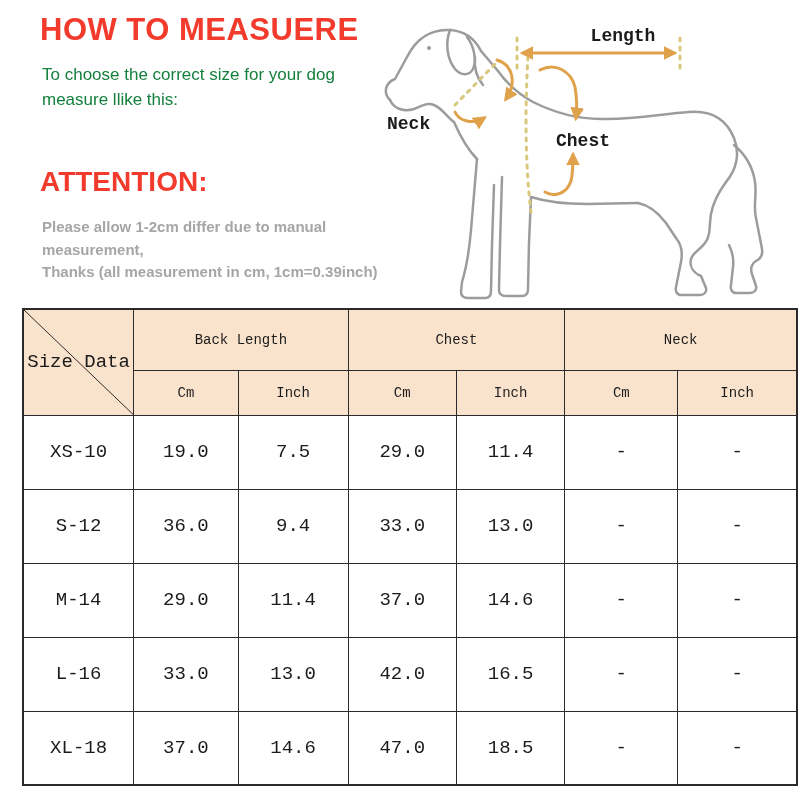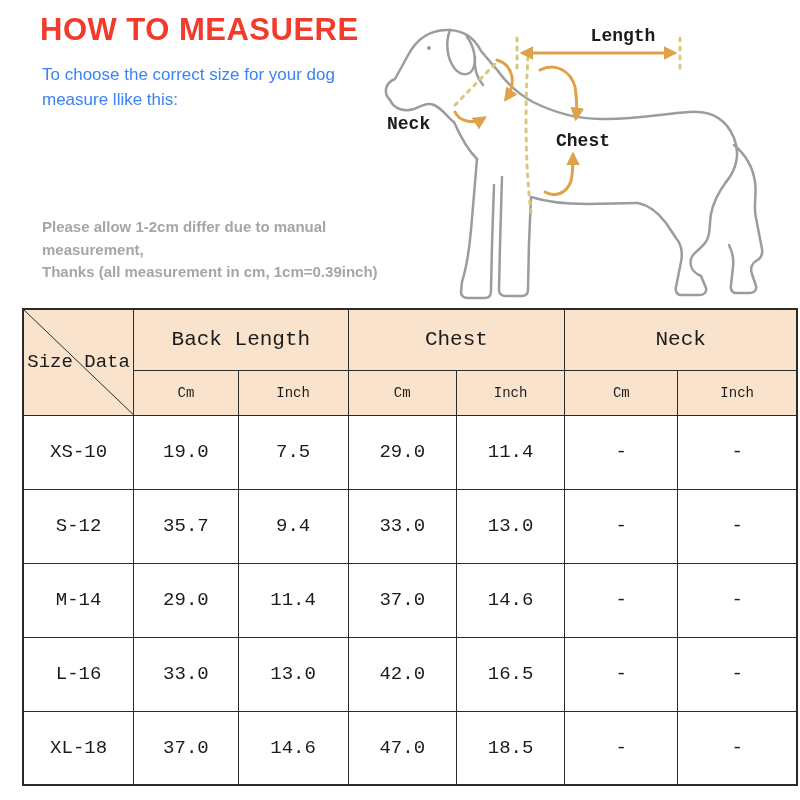--- a/index.html
+++ b/index.html
@@ -26,7 +26,7 @@
     width: 330px;
     font-size: 17px;
     line-height: 1.45;
-    color: #3b82f6;
+    color: #15803d;
   }
   .attention-title {
     position: absolute;

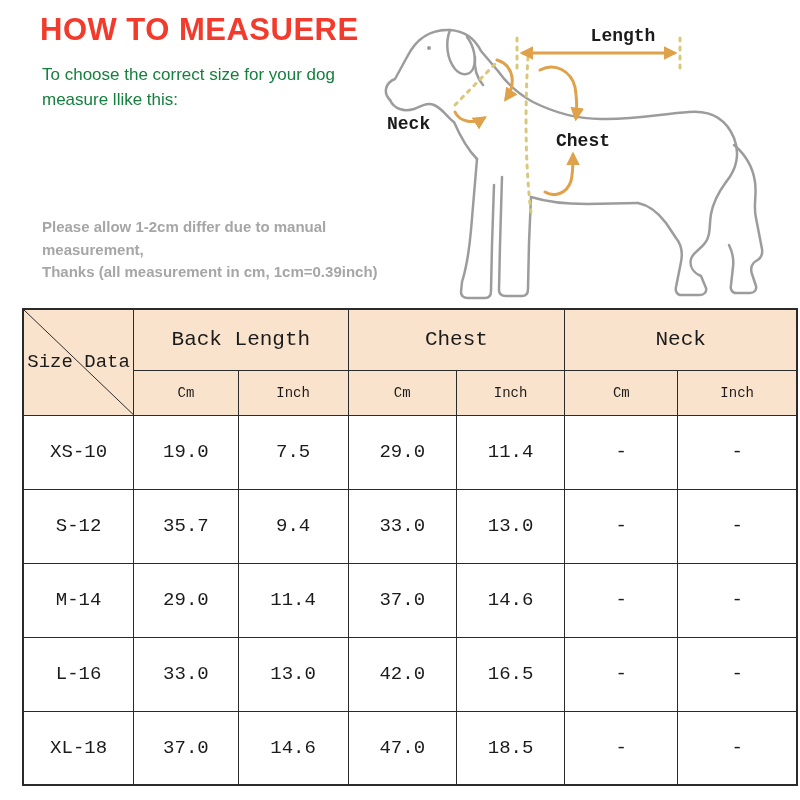--- a/index.html
+++ b/index.html
@@ -105,6 +105,7 @@
     <span>measure llike this:</span>
   </div>
 
+  <div class="attention-title">ATTENTION:</div>
 
   <div class="attention-text">
     <span>Please allow 1-2cm differ due to manual measurement,</span><br>

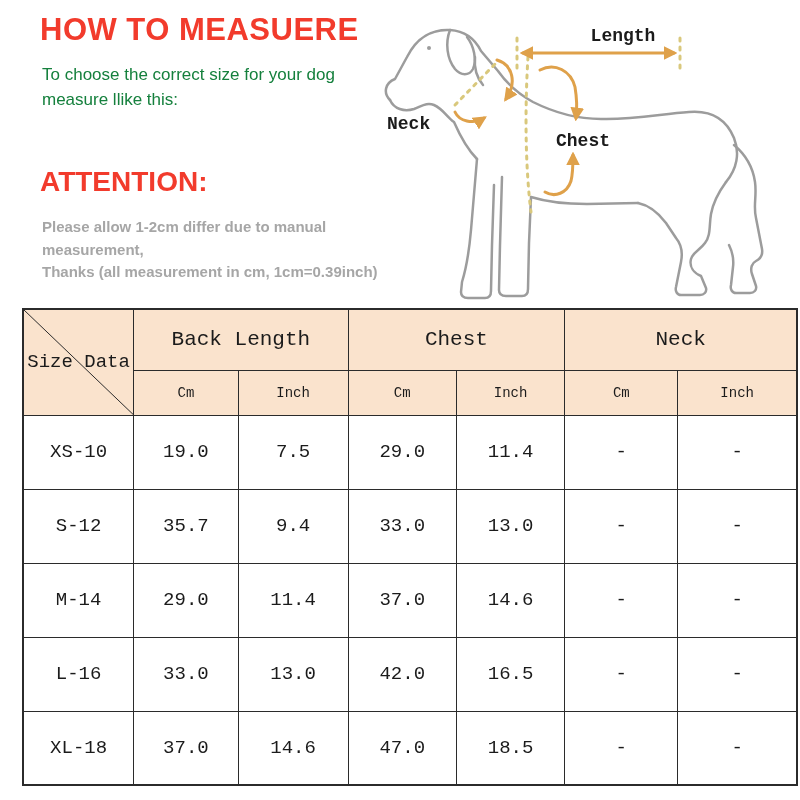--- a/index.html
+++ b/index.html
@@ -74,7 +74,7 @@
     font-weight: 400;
   }
   table.size-table { border: 2px solid #2b2b2b; }
-  tr.group-row th { height: 61px; background: var(--header-bg, #fae3cd); font-size: 21px; }
+  tr.group-row th { height: 61px; background: var(--header-bg, #fae3cd); font-size: 14px; }
   tr.sub-row th { height: 45px; background: var(--header-bg, #fae3cd); font-size: 14px; }
   td.corner-cell {
     background: var(--header-bg, #fae3cd);

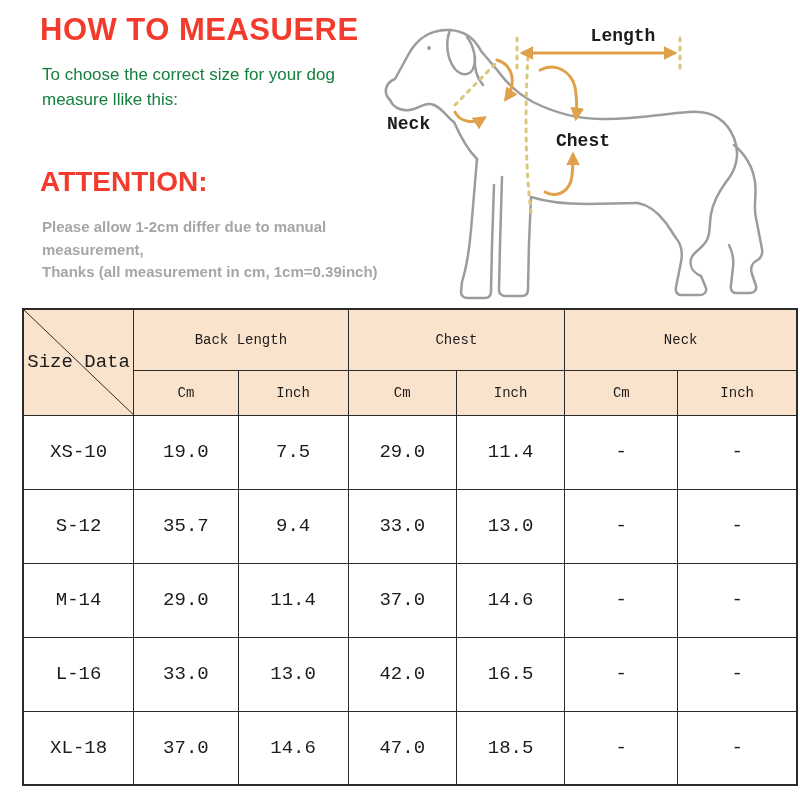--- a/index.html
+++ b/index.html
@@ -195,7 +195,7 @@
           </tr>
           <tr>
             <td>S-12</td>
-            <td>35.7</td>
+            <td>36.0</td>
             <td>9.4</td>
             <td>33.0</td>
             <td>13.0</td>

